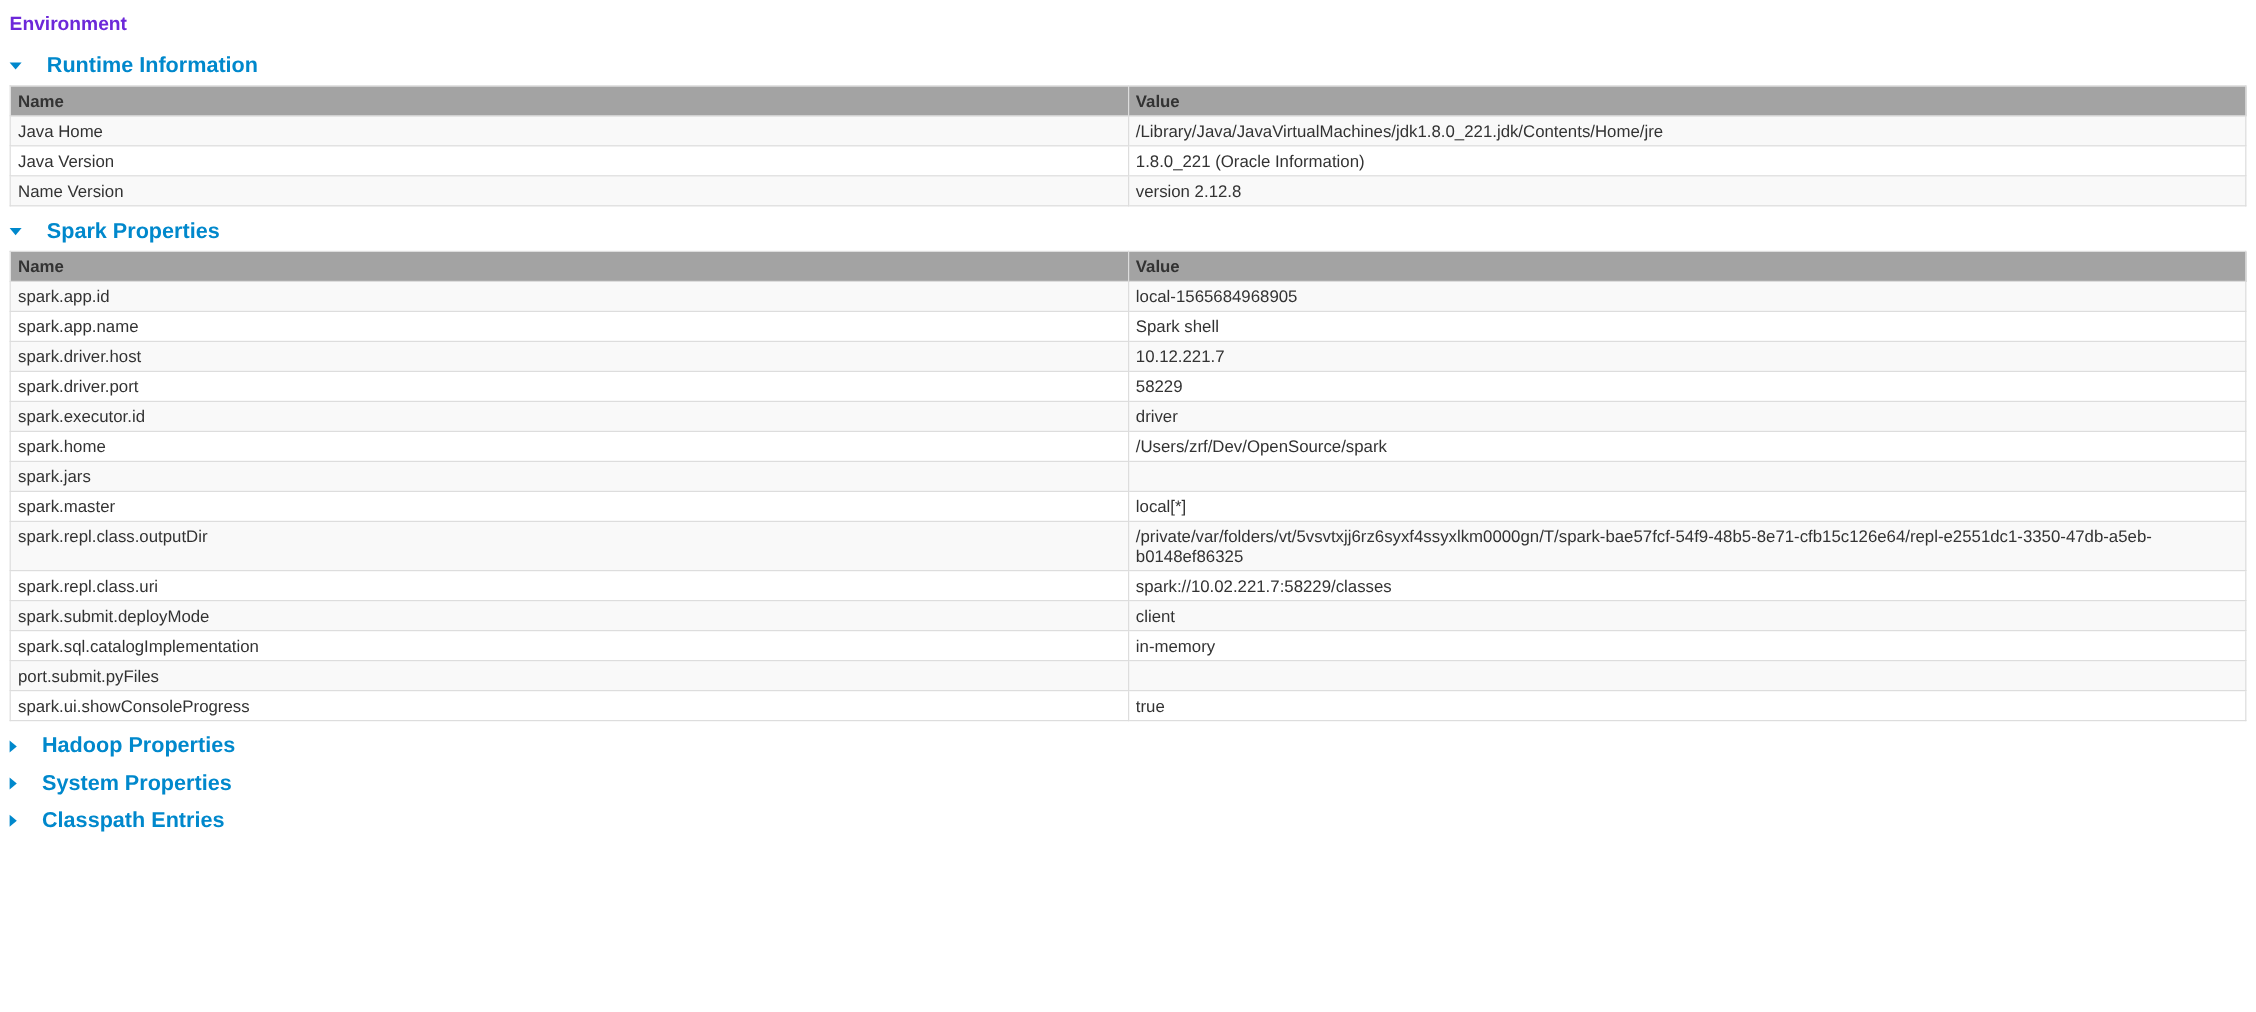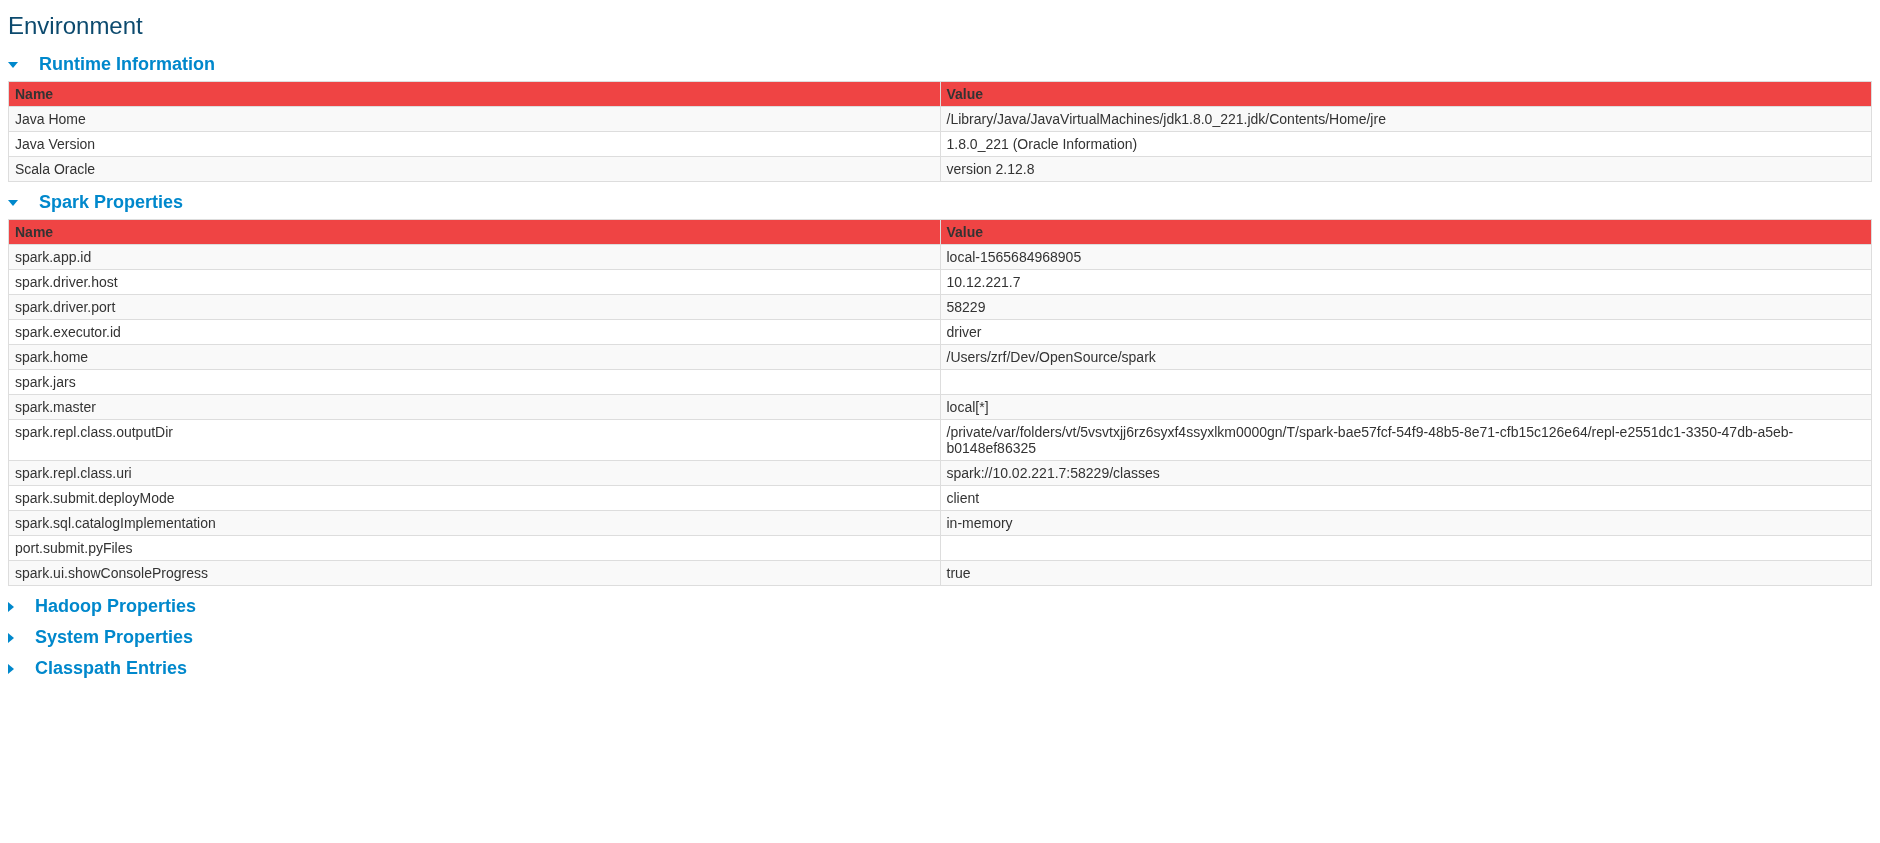--- a/index.html
+++ b/index.html
@@ -12,10 +12,10 @@
     background: #fff;
   }
   h3.page-title {
-    font-size: 24px;
-    font-weight: 400;
+    font-size: 16px;
+    font-weight: 700;
     margin: 4px 0 14px 0;
-    color: #0c4a6e;
+    color: #6d28d9;
   }
   .section-header {
     font-size: 18px;

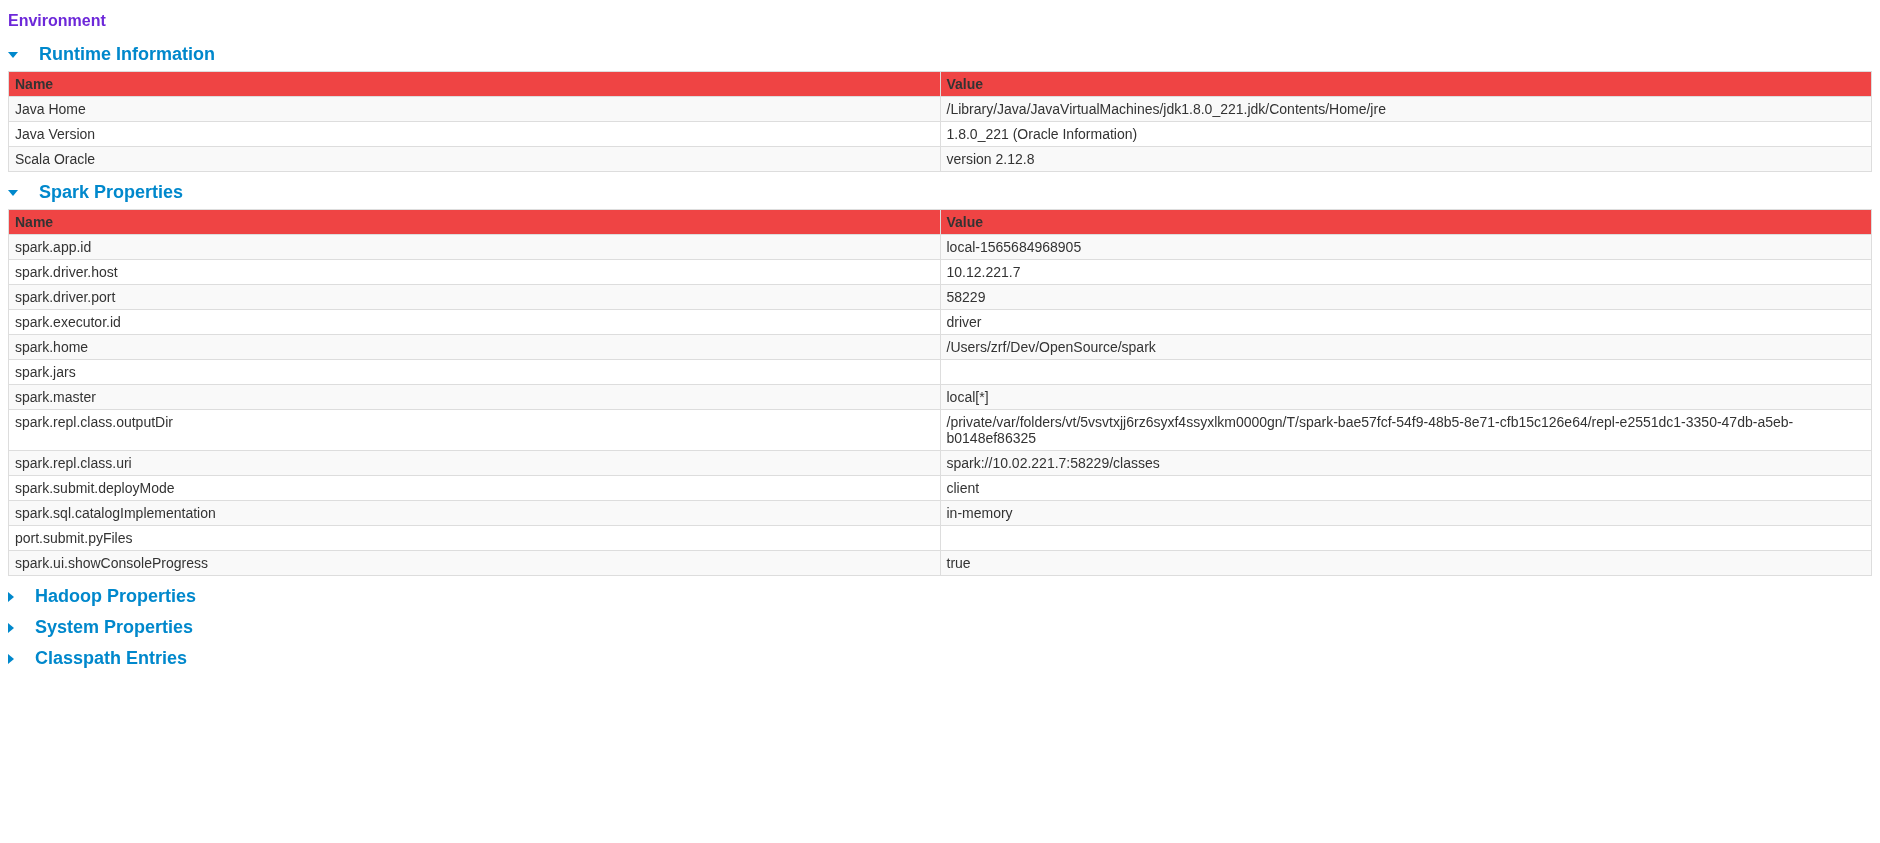--- a/index.html
+++ b/index.html
@@ -57,7 +57,7 @@
     vertical-align: top;
   }
   table.data-table th {
-    background: #ef4444;
+    background: #a3a3a3;
     font-weight: 700;
   }
   table.data-table tbody tr:nth-child(odd) td {

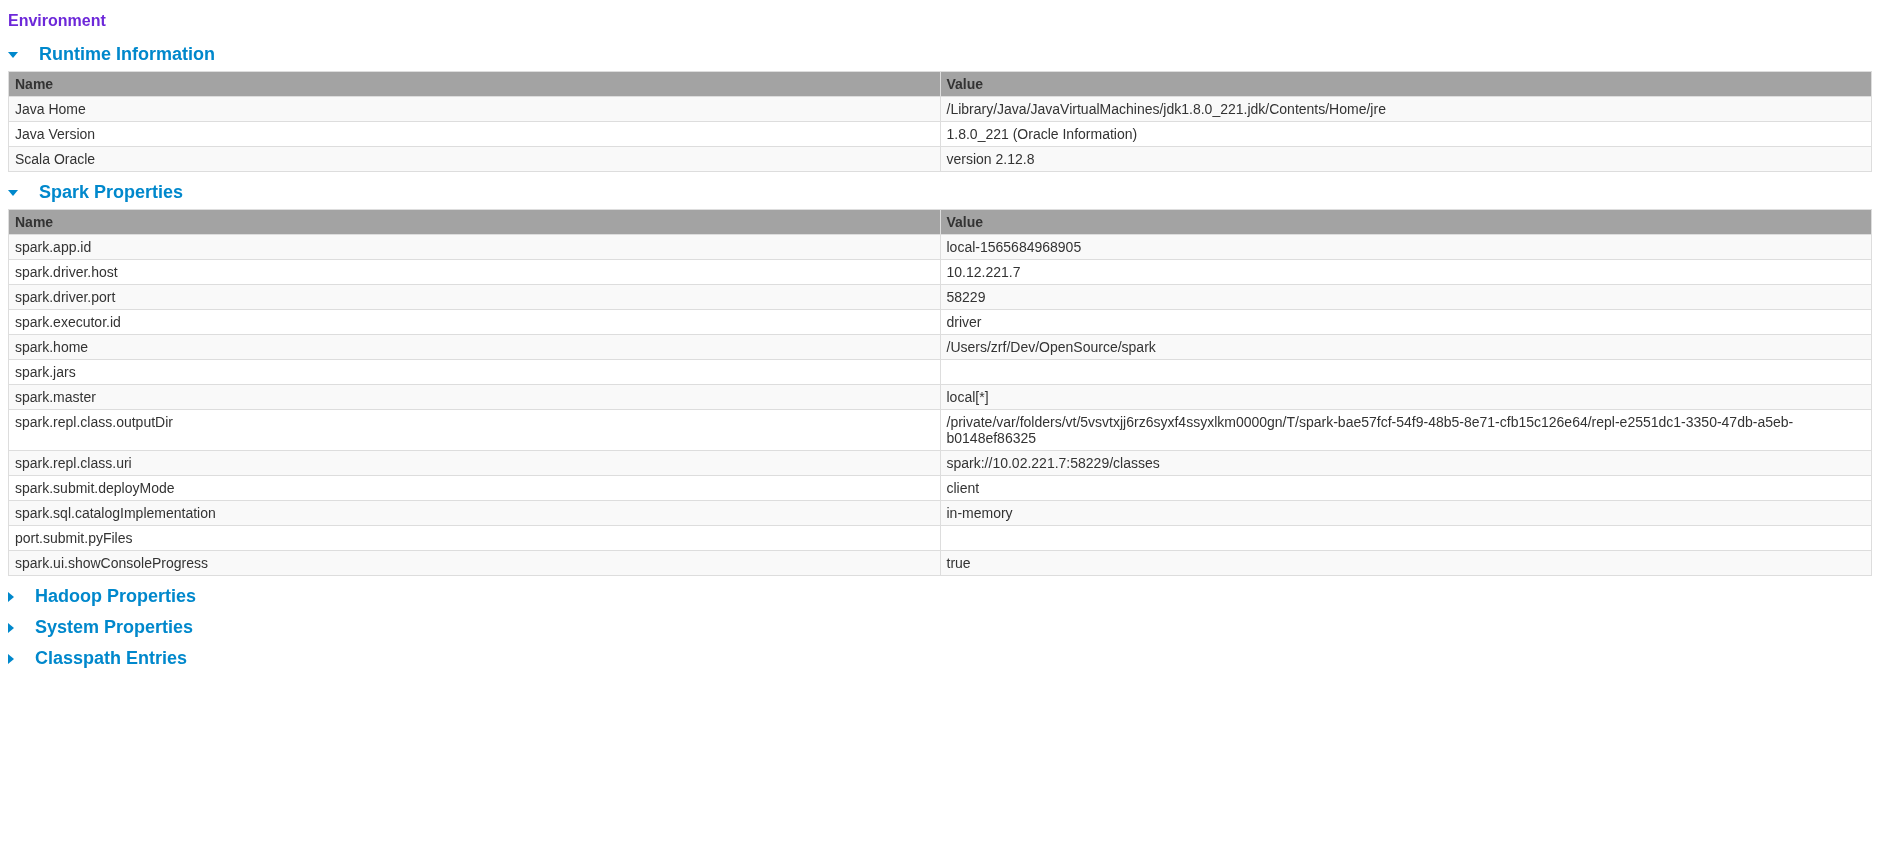--- a/index.html
+++ b/index.html
@@ -95,7 +95,7 @@
       <td>1.8.0_221 (Oracle Information)</td>
     </tr>
     <tr>
-      <td>Scala Oracle</td>
+      <td>Name Version</td>
       <td>version 2.12.8</td>
     </tr>
   </tbody>

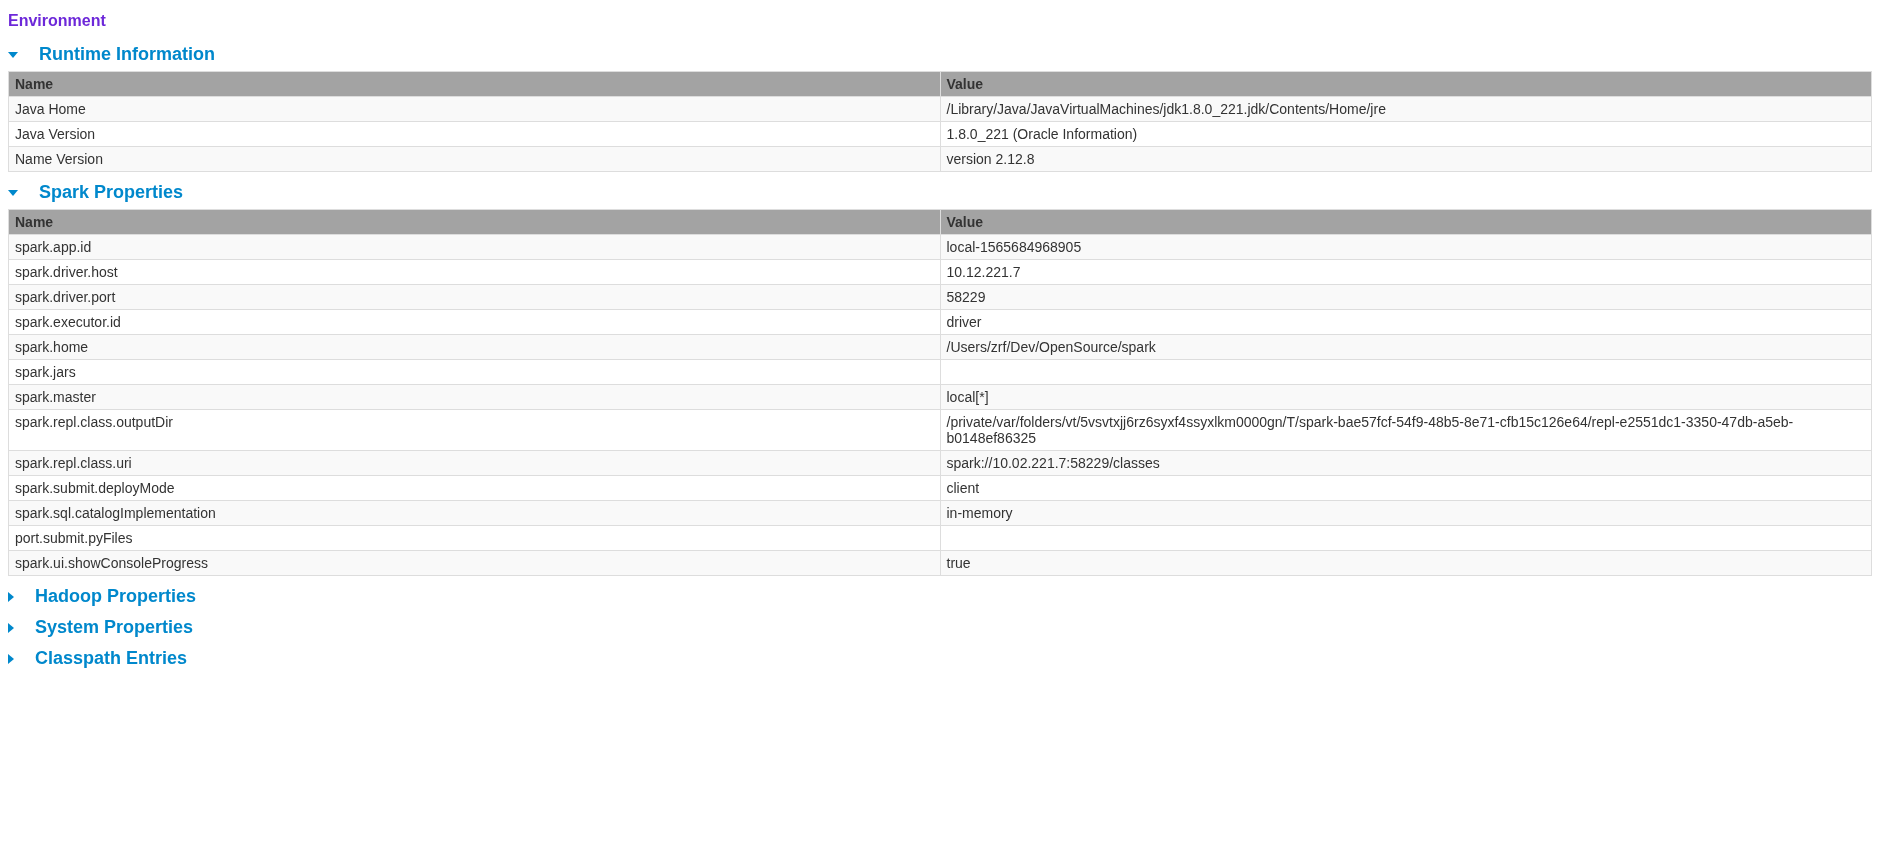--- a/index.html
+++ b/index.html
@@ -118,6 +118,10 @@
         <td>local-1565684968905</td>
       </tr>
     <tr>
+        <td>spark.app.name</td>
+        <td>Spark shell</td>
+      </tr>
+    <tr>
         <td>spark.driver.host</td>
         <td>10.12.221.7</td>
       </tr>

